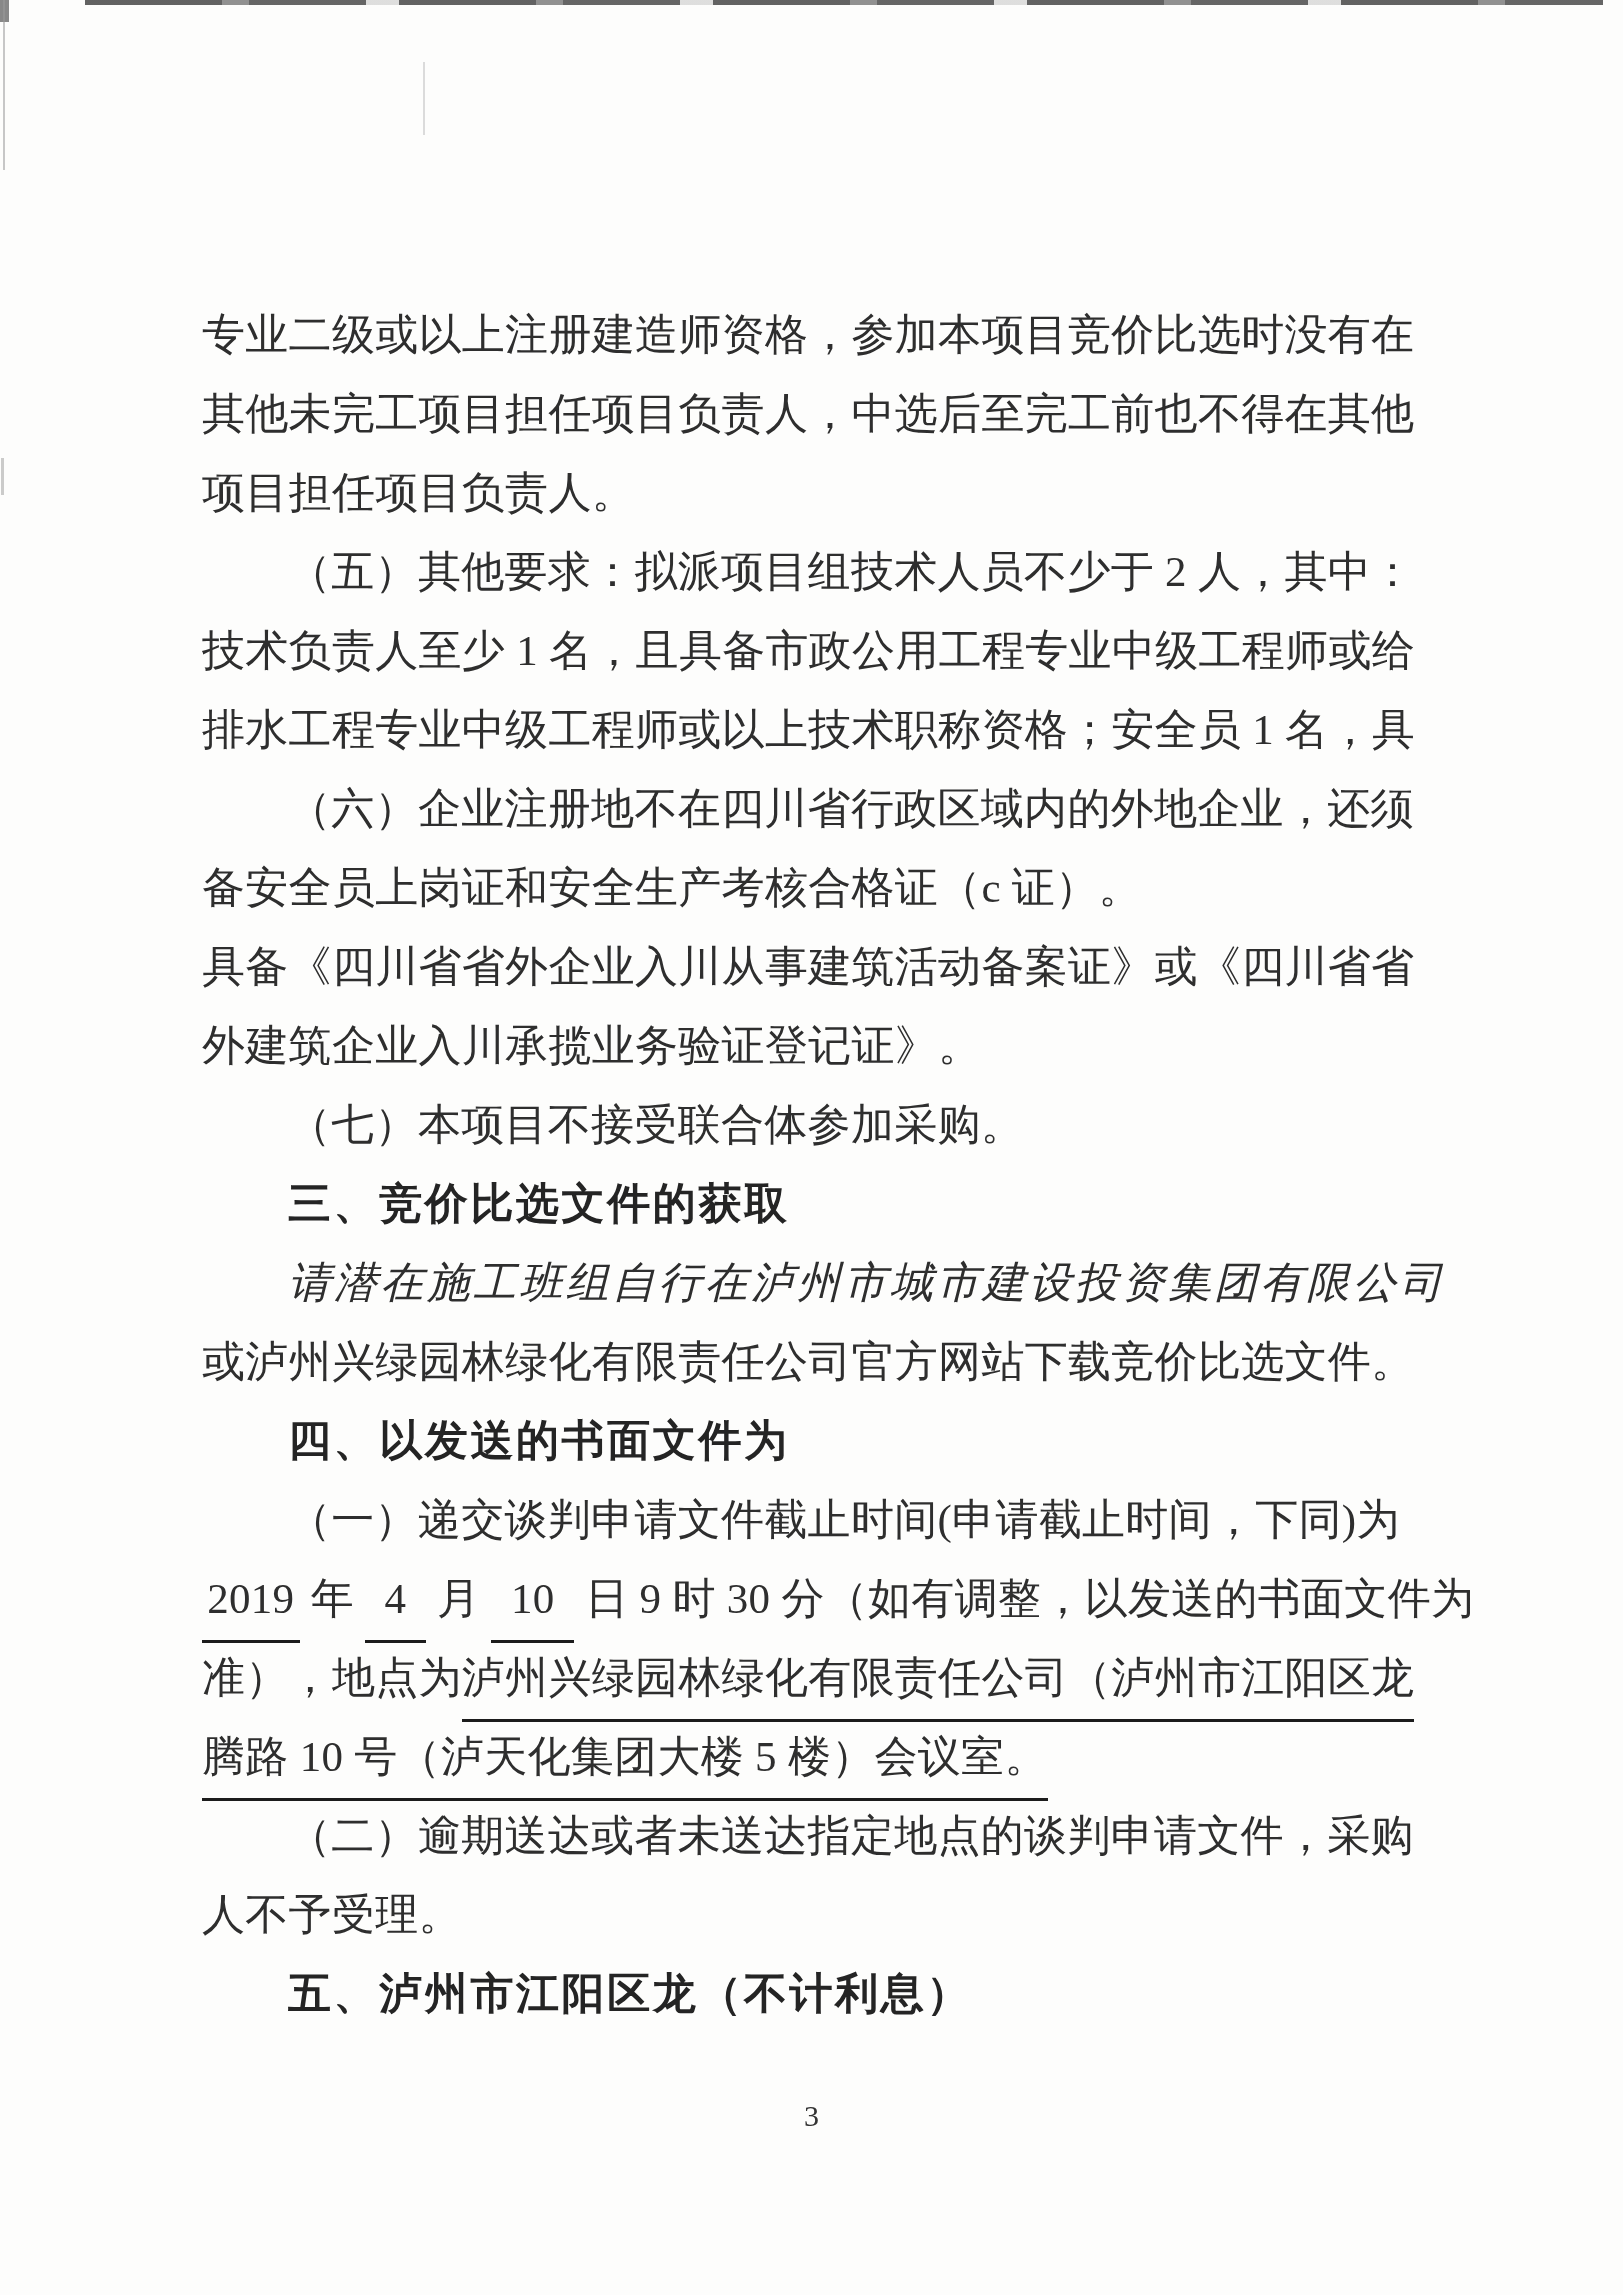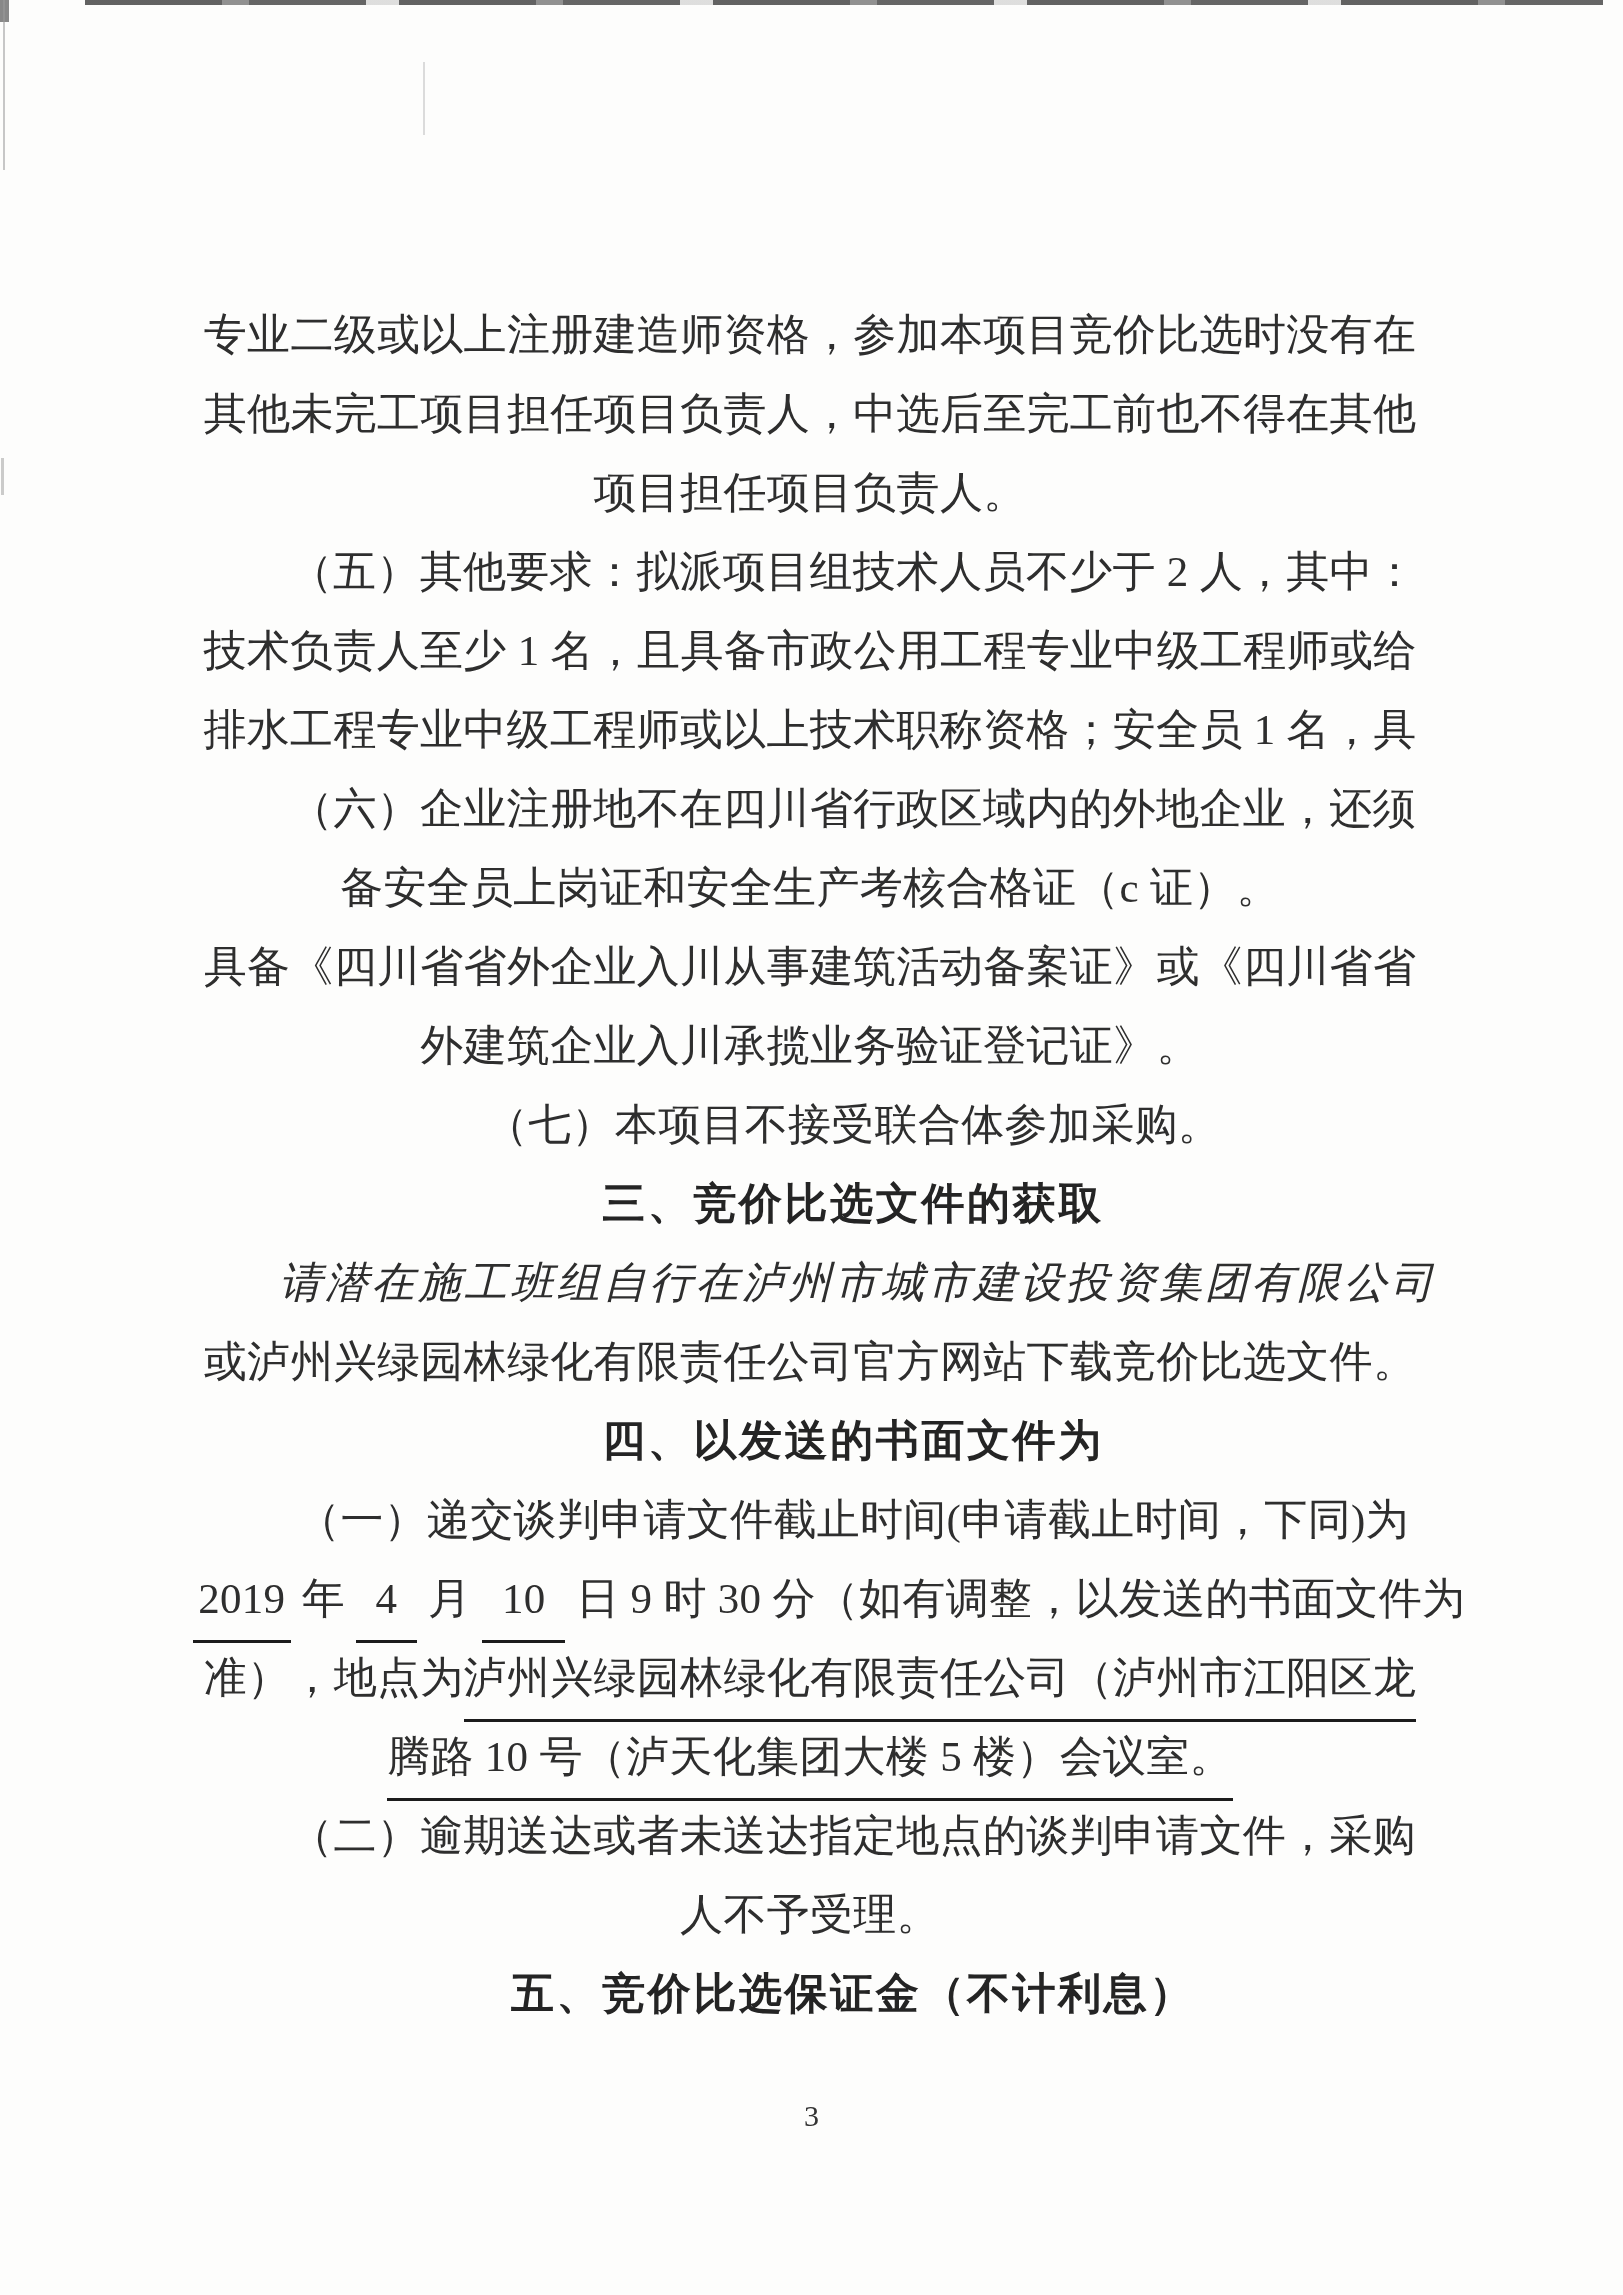--- a/index.html
+++ b/index.html
@@ -27,10 +27,9 @@
   
   .text-block{
     position:absolute;
-    left:193px;
+    left:202px;
     top:295px;
     width:1234px;
-    text-align:center;
   }
   .line{
     margin:0;

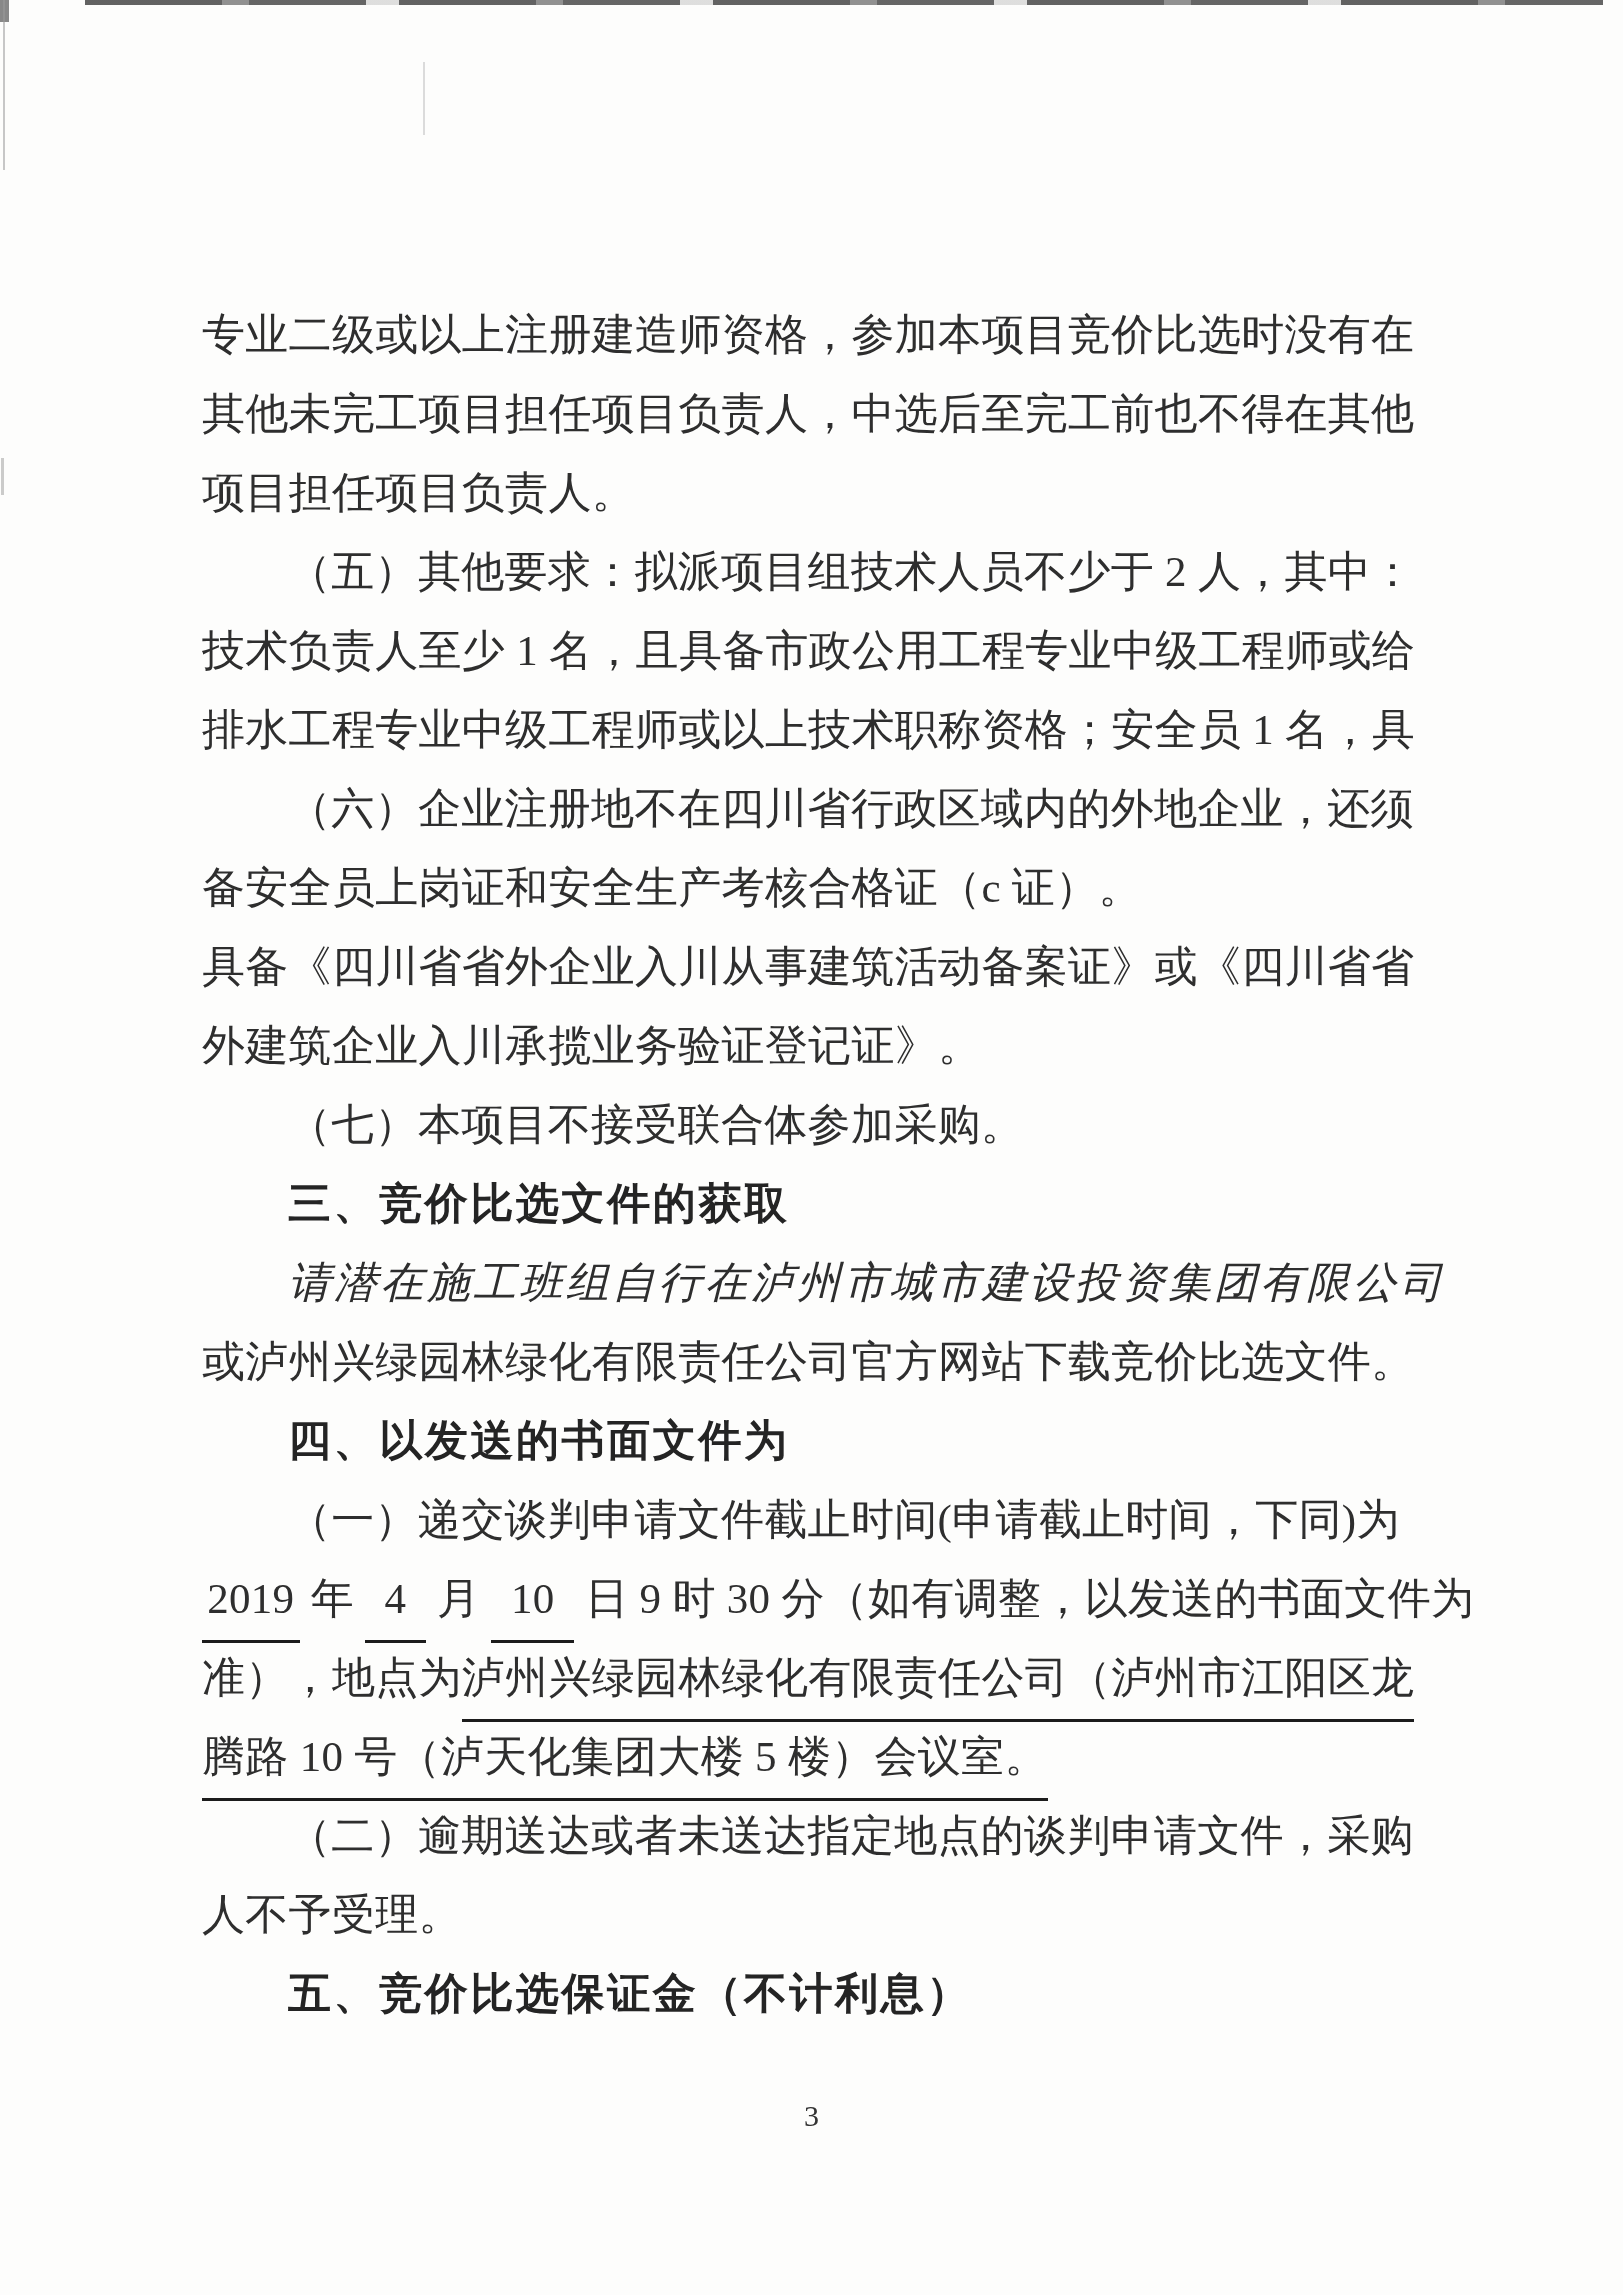--- a/index.html
+++ b/index.html
@@ -97,7 +97,7 @@
     <p class="line"><span class="u">腾路 10 号（泸天化集团大楼 5 楼）会议室。</span></p>
     <p class="line indent"><span>（二）逾期送达或者未送达指定地点的谈判申请文件，采购</span></p>
     <p class="line"><span>人不予受理。</span></p>
-    <p class="line indent heading"><span>五、竞价比选保证金（不计利息）</span></p>
+    <p class="line indent heading"><span>五、泸州市江阳区龙（不计利息）</span></p>
   </main>
 
   <div class="page-number">3</div>

